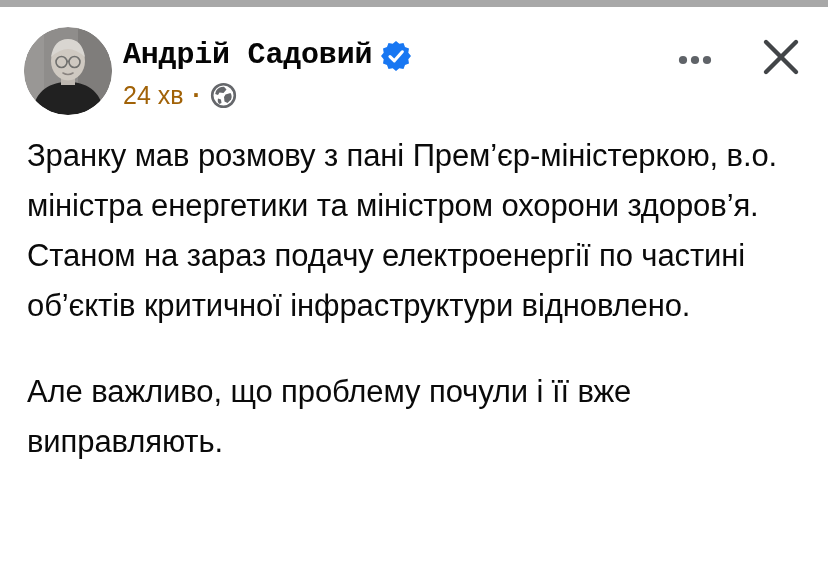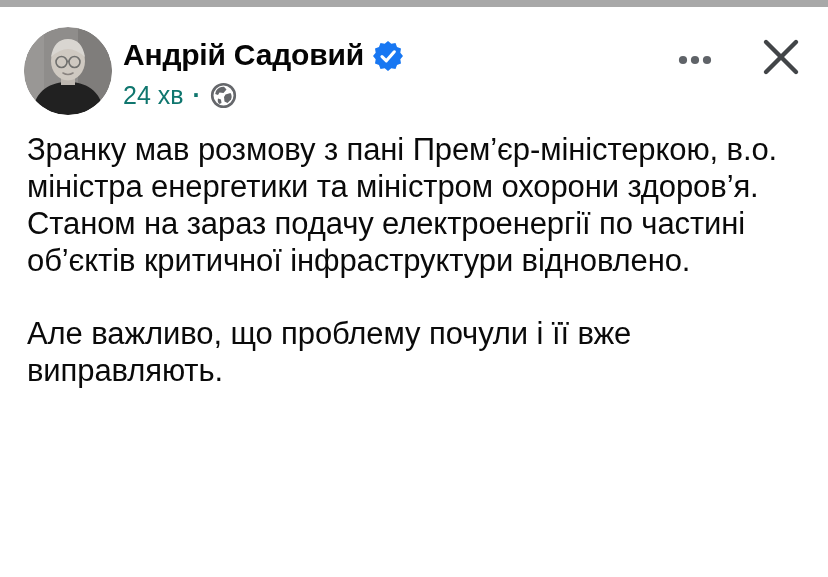--- a/index.html
+++ b/index.html
@@ -31,7 +31,7 @@
   }
   .profile-name {
     font-size: 30px; font-weight: 700; color: #050505;
-    letter-spacing: -0.2px; cursor: pointer;
+    letter-spacing: -0.2px; cursor: pointer; font-family: Liberation Mono, monospace;
   }
   .verified { width: 30px; height: 30px; margin-top: 2px; }
   .meta-row {

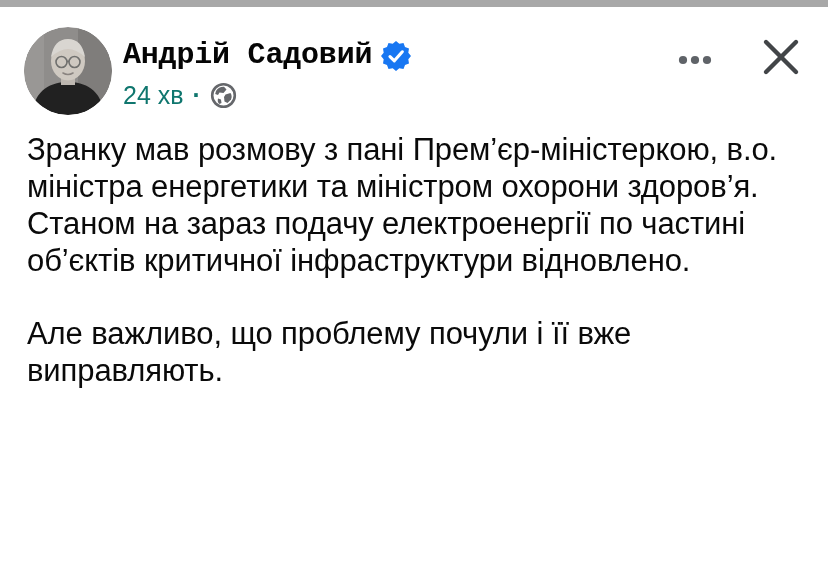--- a/index.html
+++ b/index.html
@@ -37,7 +37,7 @@
   .meta-row {
     position: absolute; left: 123px; top: 72px;
     display: flex; align-items: center; gap: 8px;
-    font-size: 25px; color: #0f766e; height: 32px;
+    font-size: 25px; color: #a16207; height: 32px;
   }
   .meta-sep { font-weight: 700; margin: 0 1px; }
   .globe { width: 27px; height: 27px; margin-top: 1px; }

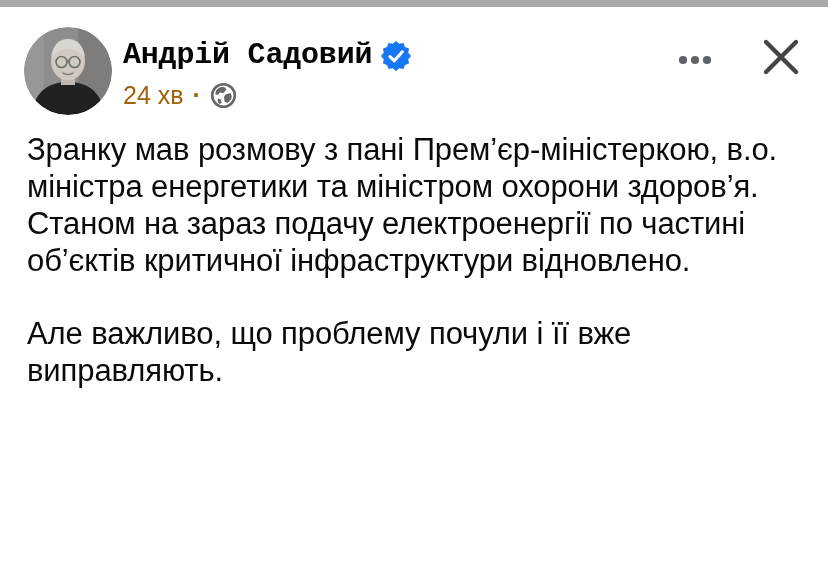--- a/index.html
+++ b/index.html
@@ -55,7 +55,7 @@
   }
   .post-body p {
     margin: 0 0 36px 0;
-    font-size: 31px; line-height: 37px;
+    font-size: 31px; line-height: 50px;
     color: #0a0a0a; letter-spacing: -0.1px;
   }
   .post-body p:last-child { margin-bottom: 0; }

